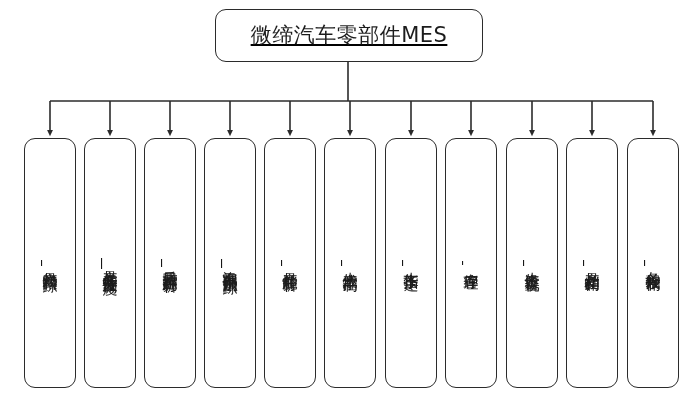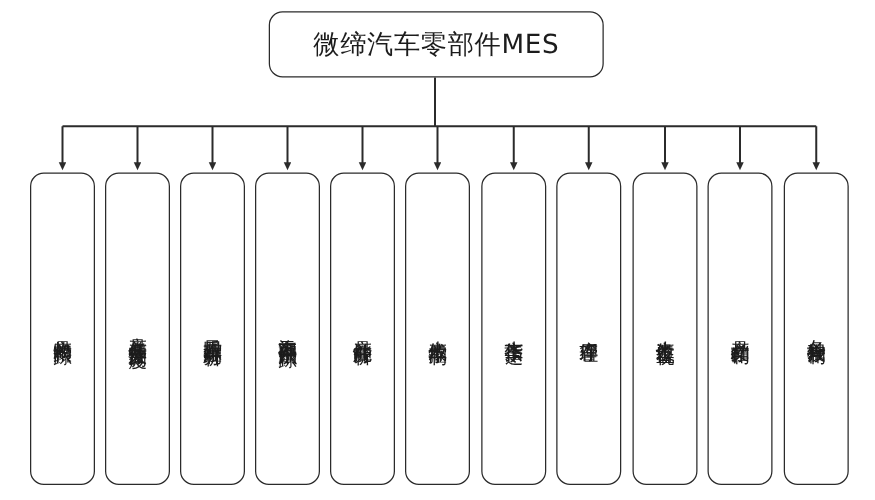--- a/index.html
+++ b/index.html
@@ -37,6 +37,7 @@
     box-sizing: border-box;
     background: #ffffff;
     border: 1.3px solid #2b2b2b;
+    text-decoration: underline;
   }
 
   .root-box {

